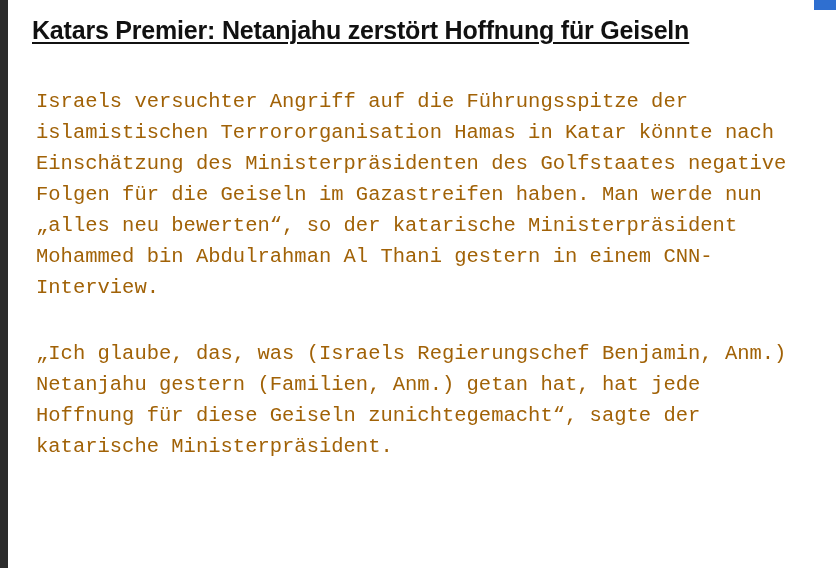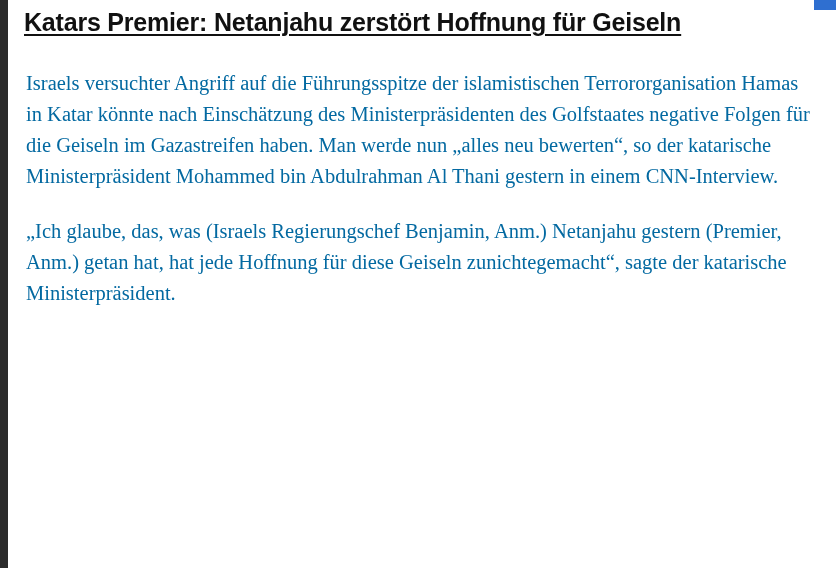--- a/index.html
+++ b/index.html
@@ -49,7 +49,7 @@
     color: #111111;
     letter-spacing: -0.2px;
     line-height: 1.18;
-    margin: 4px;
+    margin: 12px;
     padding-top: 4px;
     text-decoration: underline;
     text-underline-offset: 3px;

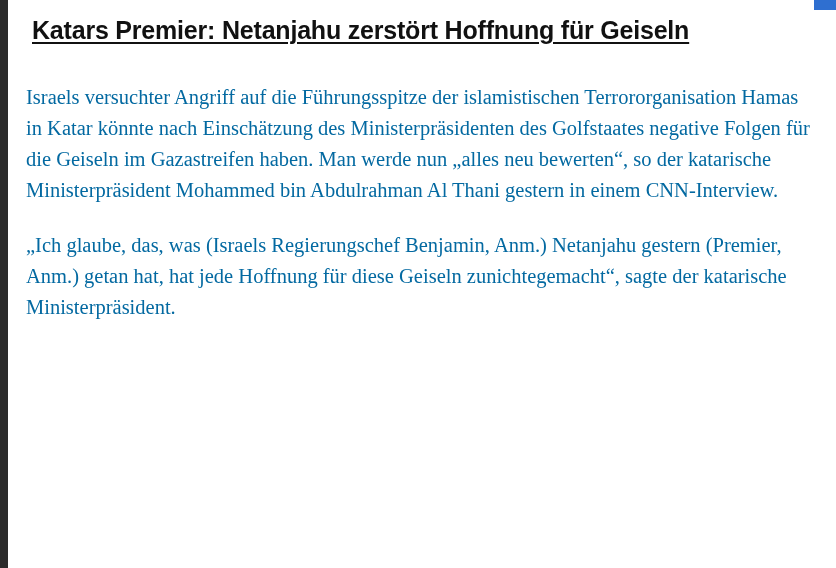--- a/index.html
+++ b/index.html
@@ -57,11 +57,11 @@
   }
 
   .para {
-    font-family: Liberation Serif, serif;
+    font-family: Liberation Mono, monospace;
     font-size: 20.5px;
-    color: #0369a1;
+    color: #a16207;
     line-height: 1.52;
-    margin: 6px;
+    margin: 16px;
     padding-top: 18px;
     max-width: 800px;
   }

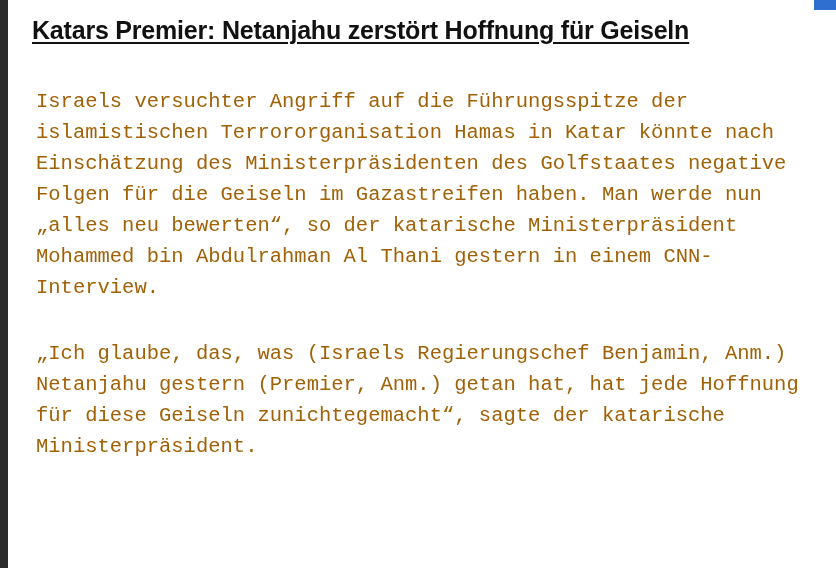--- a/index.html
+++ b/index.html
@@ -76,7 +76,7 @@
 <div class="article">
   <h1 class="headline">Katars Premier: Netanjahu zerstört Hoffnung für Geiseln</h1>
   <p class="para first">Israels versuchter Angriff auf die Führungsspitze der islamistischen Terrororganisation Hamas in Katar könnte nach Einschätzung des Ministerpräsidenten des Golfstaates negative Folgen für die Geiseln im Gazastreifen haben. Man werde nun „alles neu bewerten“, so der katarische Ministerpräsident Mohammed bin Abdulrahman Al Thani gestern in einem CNN-Interview.</p>
-  <p class="para">„Ich glaube, das, was (Israels Regierungschef Benjamin, Anm.) Netanjahu gestern (Premier, Anm.) getan hat, hat jede Hoffnung für diese Geiseln zunichtegemacht“, sagte der katarische Ministerpräsident.</p>
+  <p class="para">„Ich glaube, das, was (Israels Regierungschef Benjamin, Anm.) Netanjahu gestern (Familien, Anm.) getan hat, hat jede Hoffnung für diese Geiseln zunichtegemacht“, sagte der katarische Ministerpräsident.</p>
 </div>
 
 </body></html>

